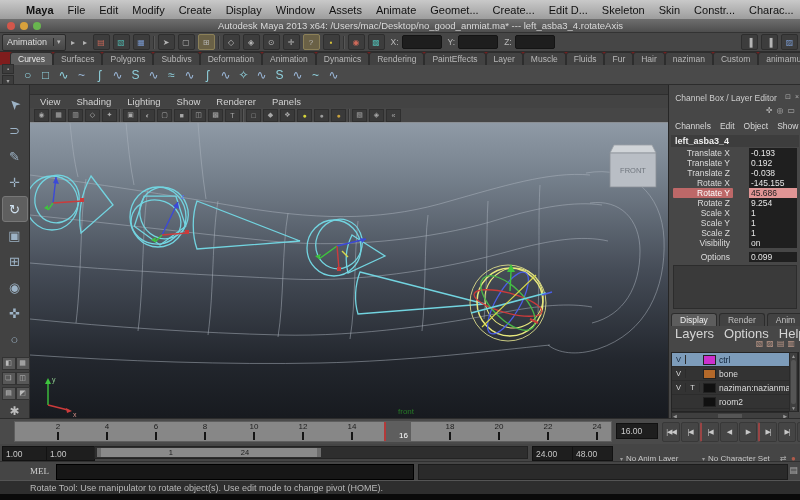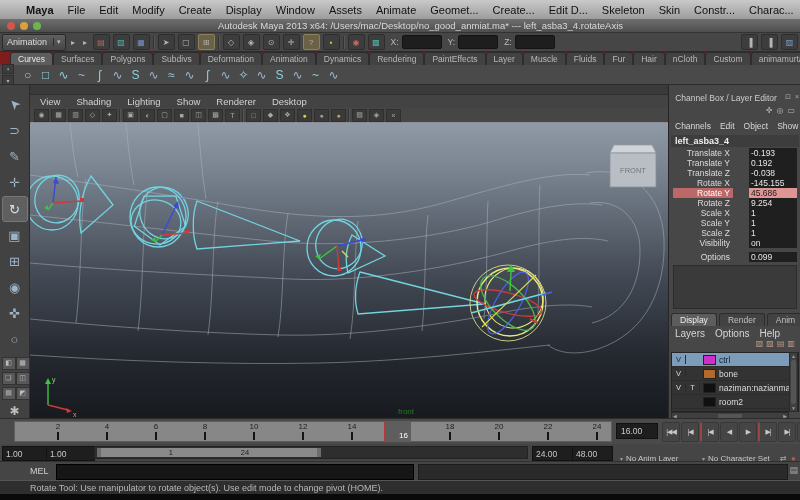--- a/index.html
+++ b/index.html
@@ -231,7 +231,7 @@
     <span class="stab">Fluids</span>
     <span class="stab">Fur</span>
     <span class="stab">Hair</span>
-    <span class="stab">nCloth</span>
+    <span class="stab">naziman</span>
     <span class="stab">Custom</span>
     <span class="stab">animamurtadha</span>
 

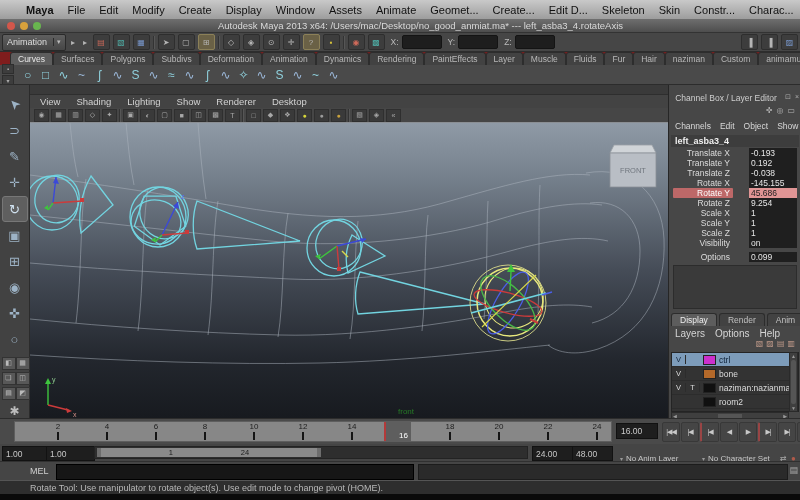--- a/index.html
+++ b/index.html
@@ -312,7 +312,7 @@
       <span>Lighting</span>
       <span>Show</span>
       <span>Renderer</span>
-      <span>Desktop</span>
+      <span>Panels</span>
     </div>
     <div class="abs vp-icons">
       <span class="vpti">◉</span>

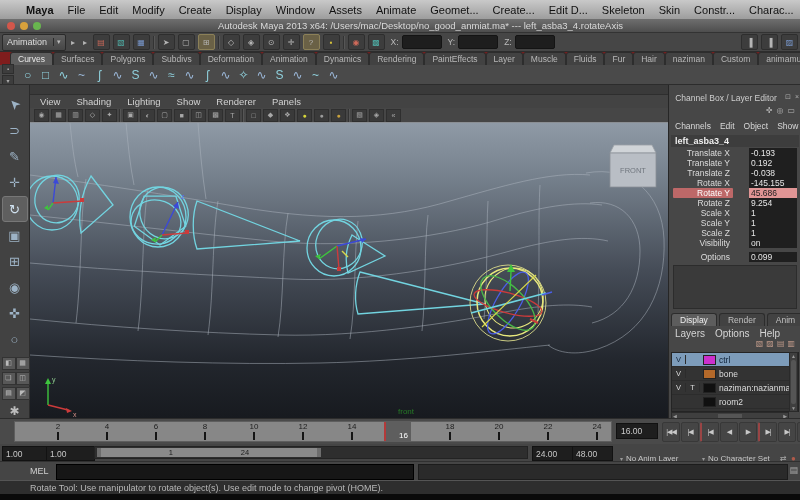--- a/index.html
+++ b/index.html
@@ -96,7 +96,7 @@
           border-radius:3px 3px 0 0;color:#c0c0c0;}
   .le-tab.active{background:#5d5d5d;color:#eee;}
   .le-menus{left:2px;top:242px;width:128px;height:12px;display:flex;gap:10px;padding-left:4px;
-            font-size:10px;color:#d5d5d5;align-items:center;}
+            font-size:13px;color:#d5d5d5;align-items:center;}
   .le-icons{left:2px;top:254px;width:128px;height:12px;display:flex;justify-content:flex-end;gap:3px;
             padding-right:4px;font-size:8px;color:#c09a8a;}
   .le-list{left:2px;top:267px;width:128px;height:60px;background:#333;border:1px solid #242424;overflow:hidden;}

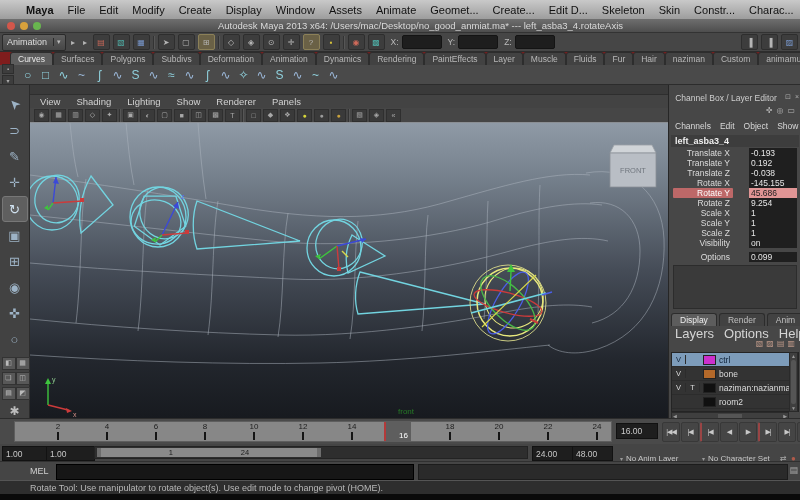--- a/index.html
+++ b/index.html
@@ -138,7 +138,7 @@
          color:#c8c8c8;white-space:nowrap;}
   .ddlab .ar{font-size:6px;color:#999;}
   
-  .melrow{left:0;top:461px;width:800px;height:19px;background:#454545;border-top:1px solid #303030;}
+  .melrow{left:0;top:461px;width:800px;height:19px;background:#454545;border-top:1px solid #303030;font-family:Liberation Serif, serif;}
   .mel-lab{position:absolute;left:30px;top:4px;font-size:9px;color:#cfcfcf;}
   .mel-in{position:absolute;left:56px;top:2px;width:356px;height:14px;background:#161616;border:1px solid #000;}
   .mel-echo{position:absolute;left:418px;top:2px;width:368px;height:14px;background:#2a2a2a;border:1px solid #1c1c1c;}

